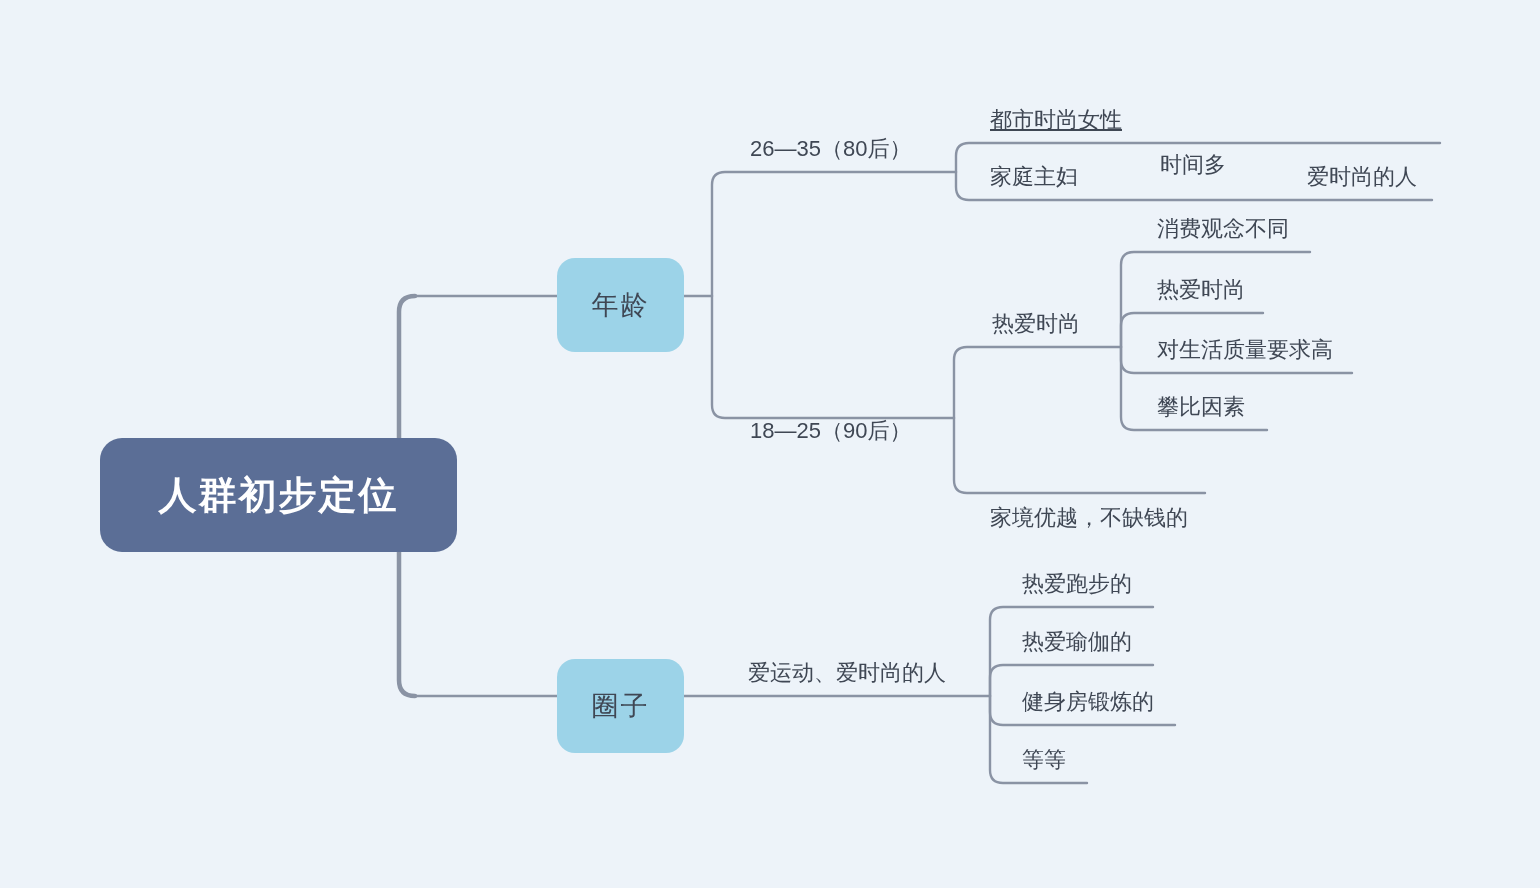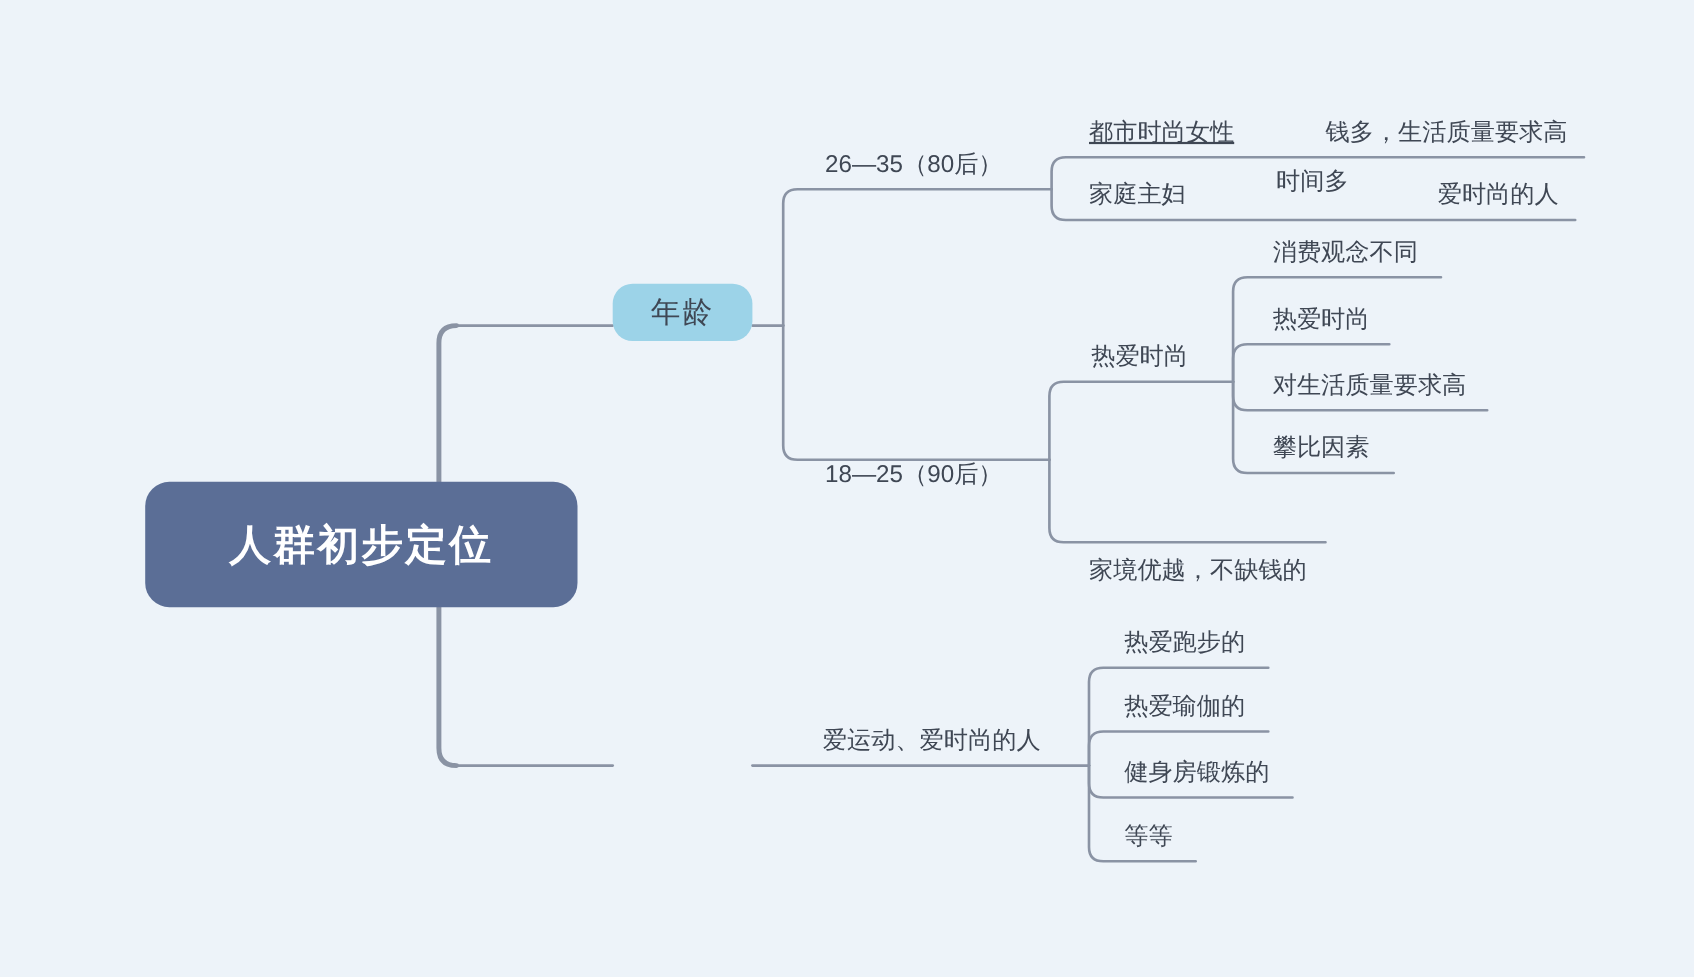--- a/index.html
+++ b/index.html
@@ -112,7 +112,6 @@
 
   <div class="t" id="t-urban">都市时尚女性</div>
 
-  <div class="t" id="t-money">钱多，生活质量要求高</div>
 
   <div class="t" id="t-housewife">家庭主妇</div>
 

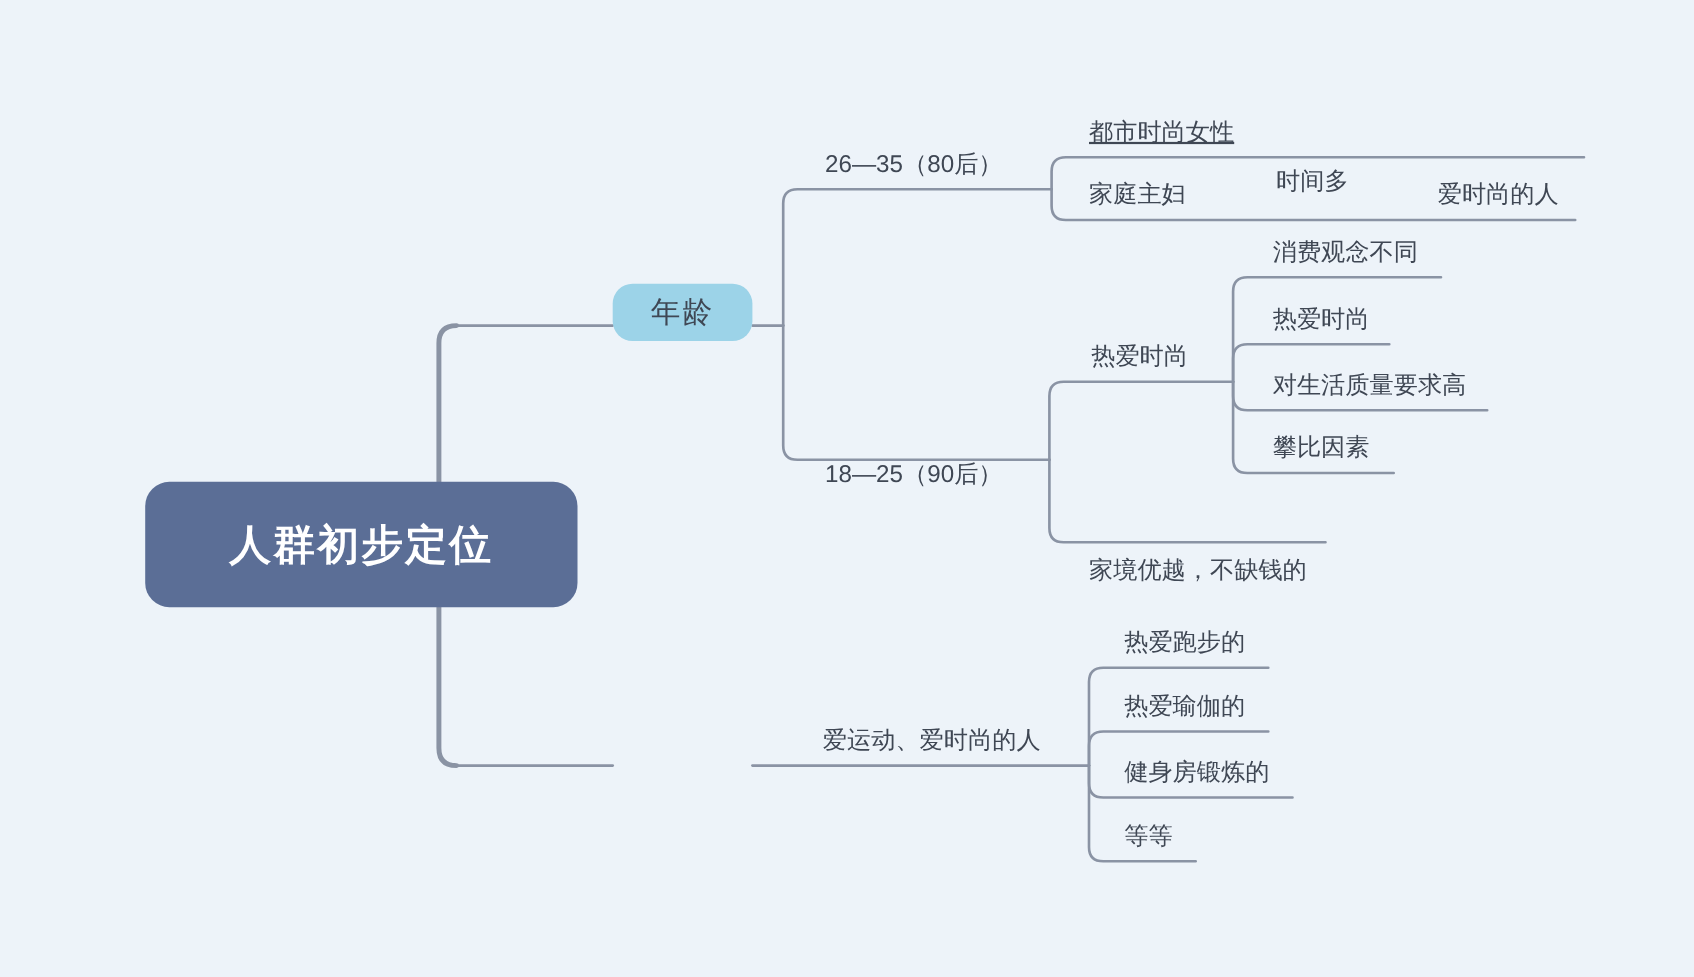--- a/index.html
+++ b/index.html
@@ -30,7 +30,7 @@
     margin-left: 32px;
   }
   .branch {
-    width: 127px; height: 52px;
+    width: 127px; height: 94px;
     background: #9cd3e8;
     border-radius: 18px;
     color: #3f4754;

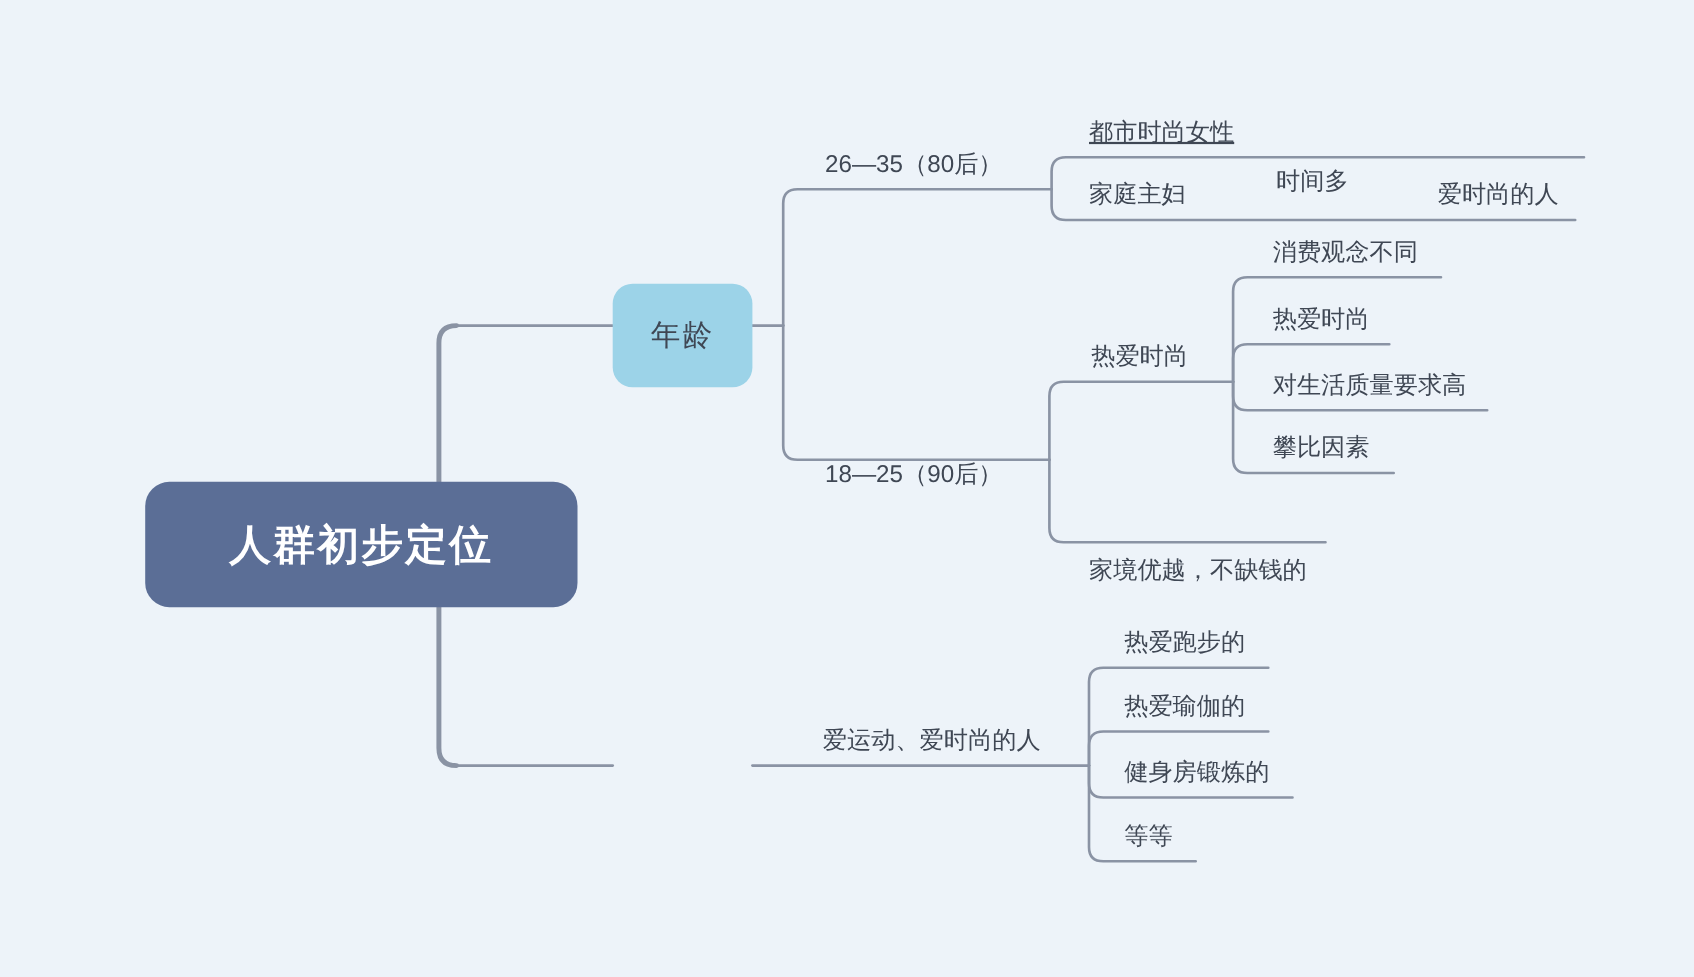--- a/index.html
+++ b/index.html
@@ -20,14 +20,13 @@
     box-sizing: border-box;
   }
   .root {
-    left: 100px; top: 438px; width: 393px; height: 114px;
+    left: 100px; top: 438px; width: 357px; height: 114px;
     background: #5b6e96;
     border-radius: 22px;
     color: #ffffff;
     font-size: 38px;
     font-weight: bold;
     letter-spacing: 2px;
-    margin-left: 32px;
   }
   .branch {
     width: 127px; height: 94px;

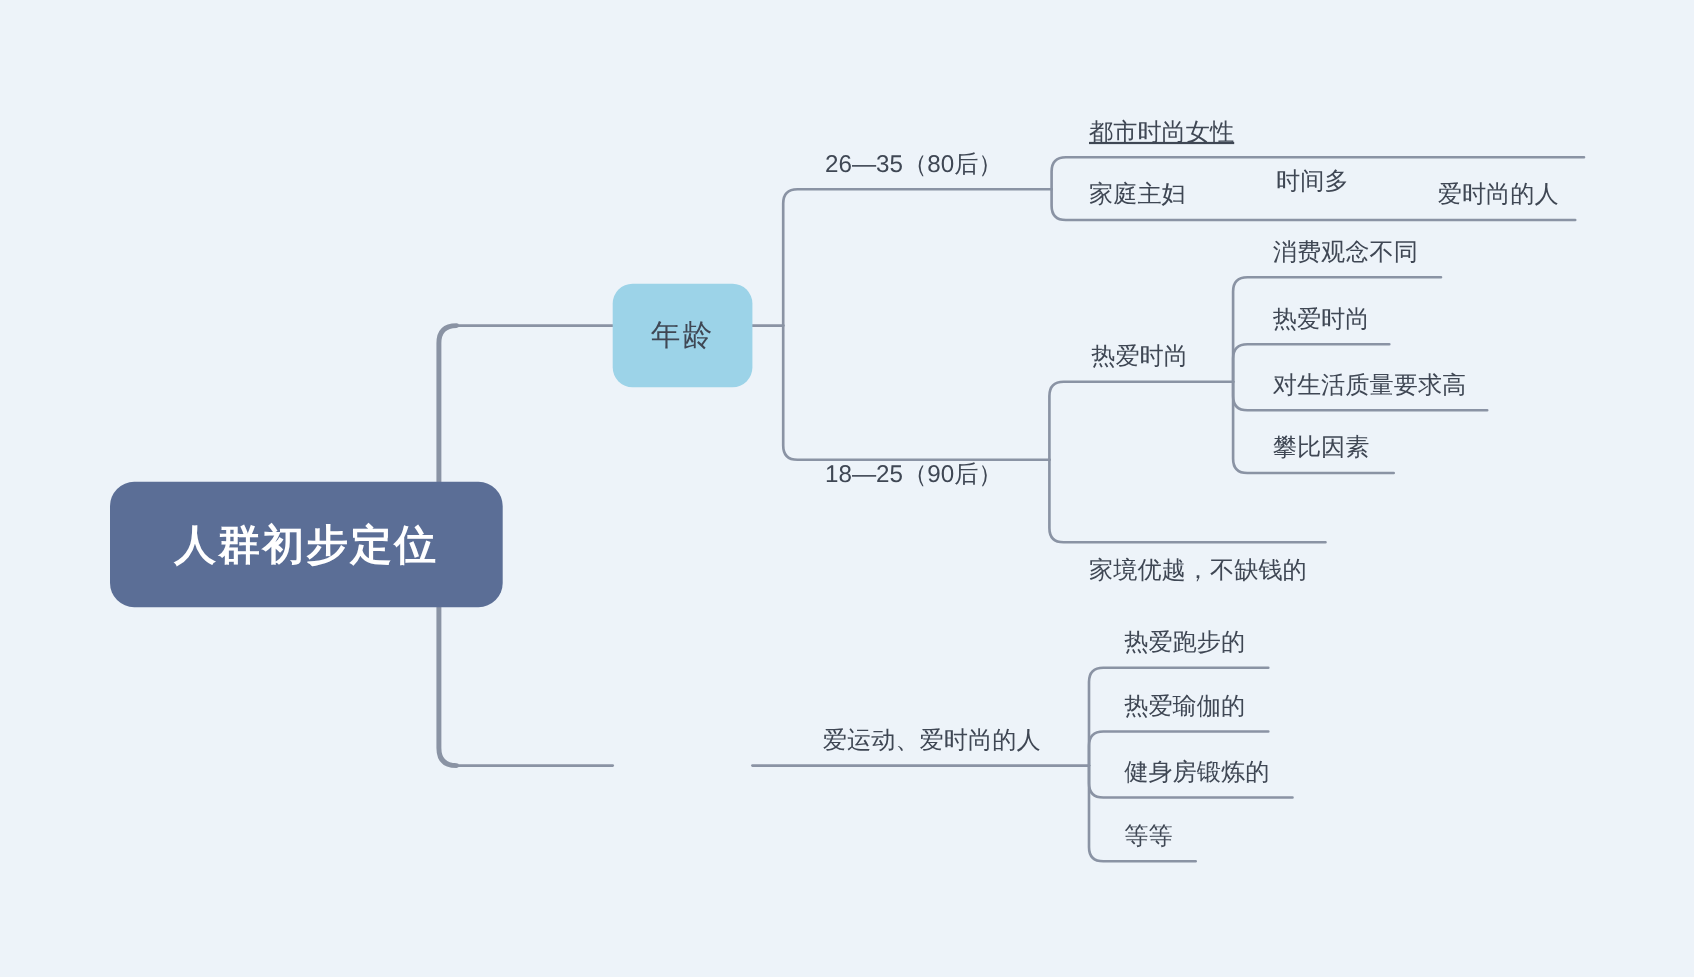--- a/index.html
+++ b/index.html
@@ -106,6 +106,9 @@
     <span>年龄</span>
   </div>
 
+  <div class="box branch" id="n-circle">
+    <span>圈子</span>
+  </div>
 
   <div class="t" id="t-26-35">26—35（80后）</div>
 

